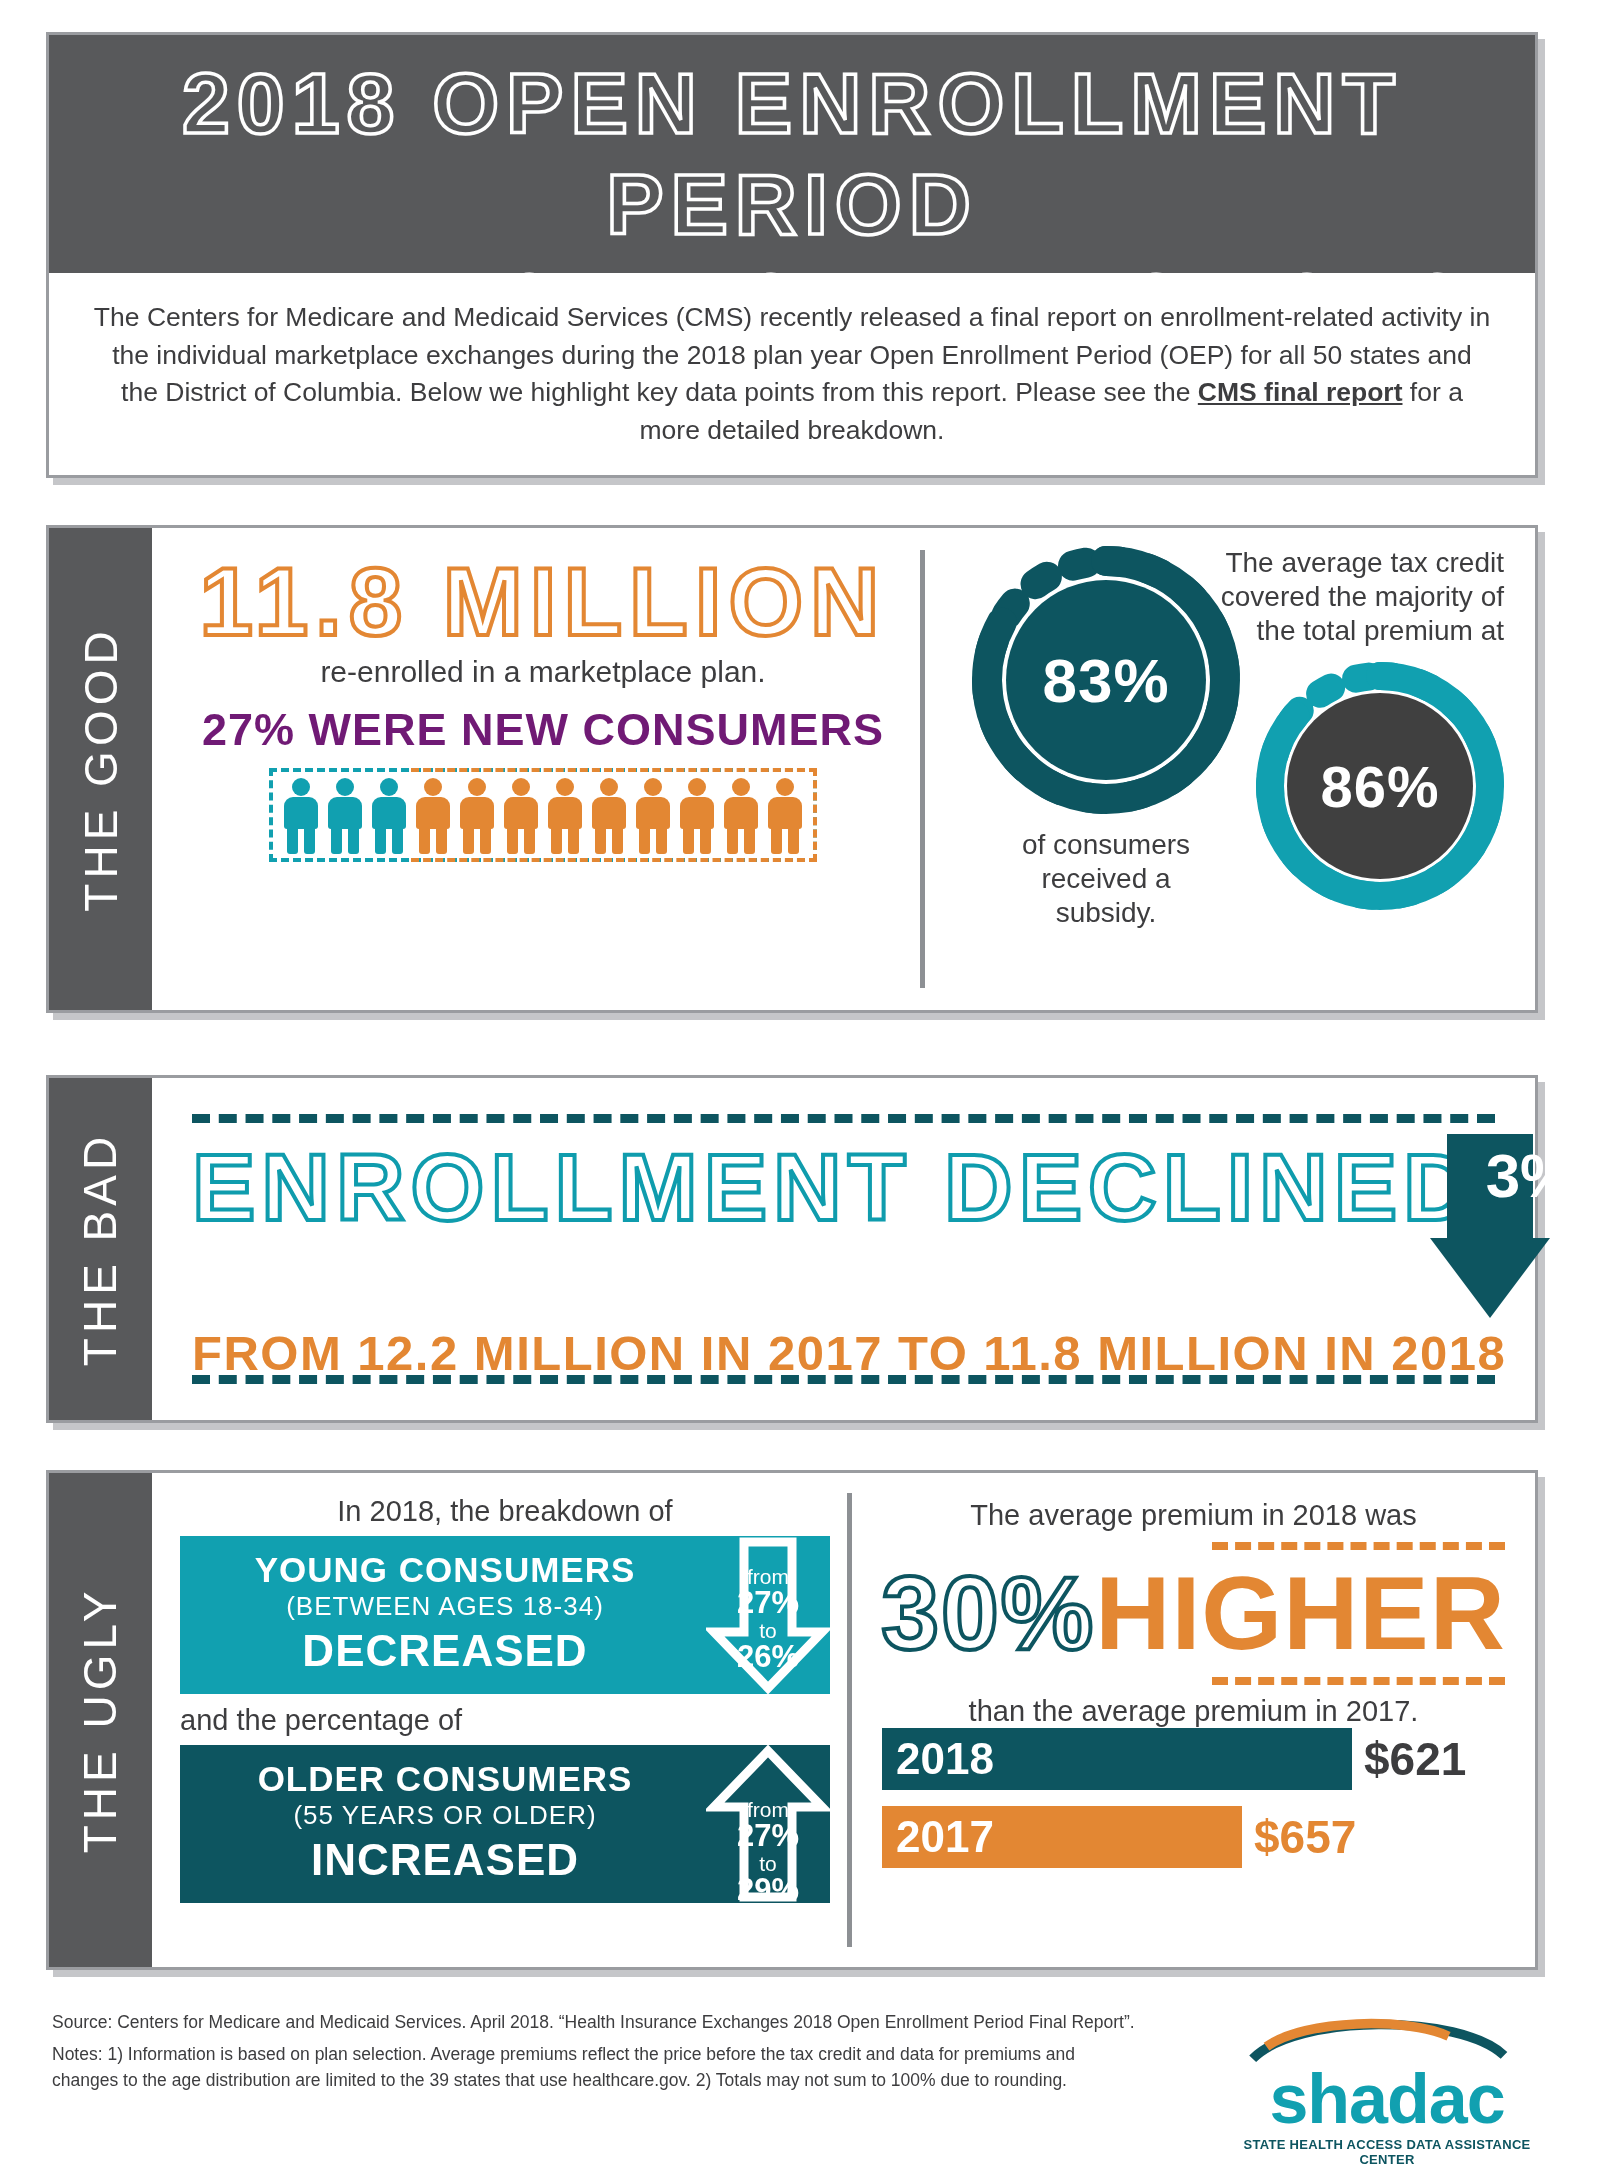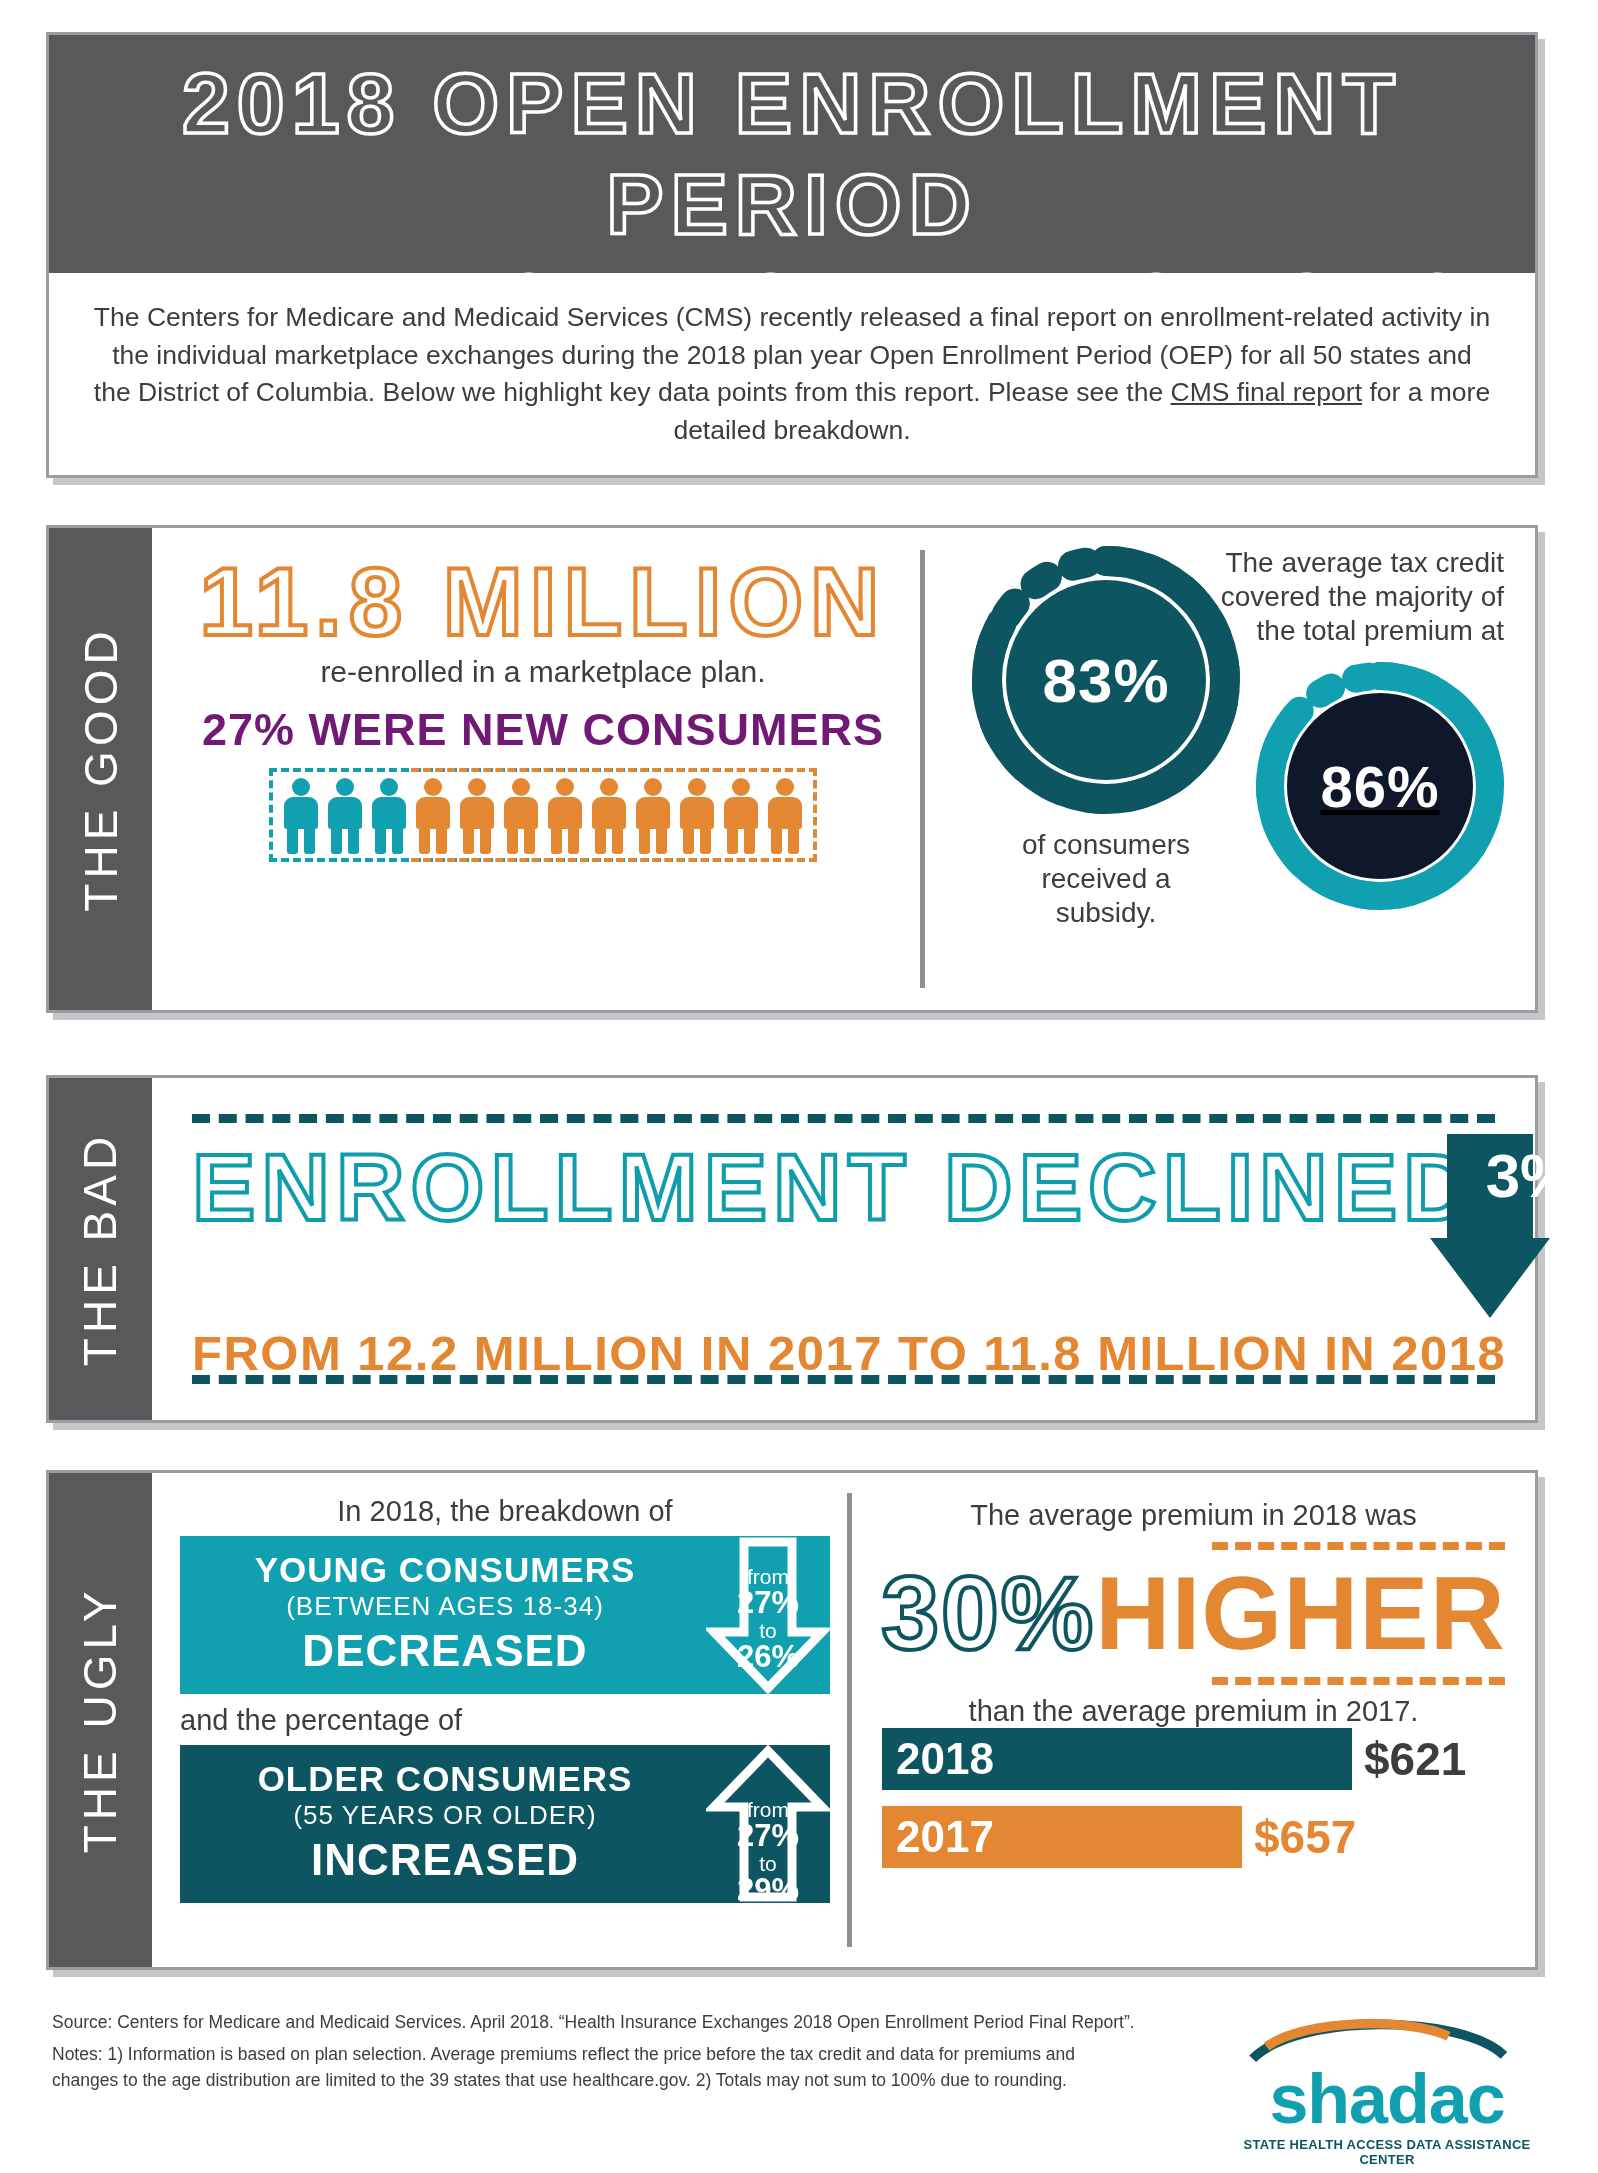--- a/index.html
+++ b/index.html
@@ -55,7 +55,7 @@
     font-size: 26.5px; line-height: 1.42; color:#3d3d3f;
     font-family: "Liberation Sans", sans-serif;
   }
-  .intro b { font-weight:400; text-decoration: underline; }
+  .intro b { font-weight:700; text-decoration: underline; }
 
   
   #good-panel { left:46px; top:525px; width:1492px; height:488px; }

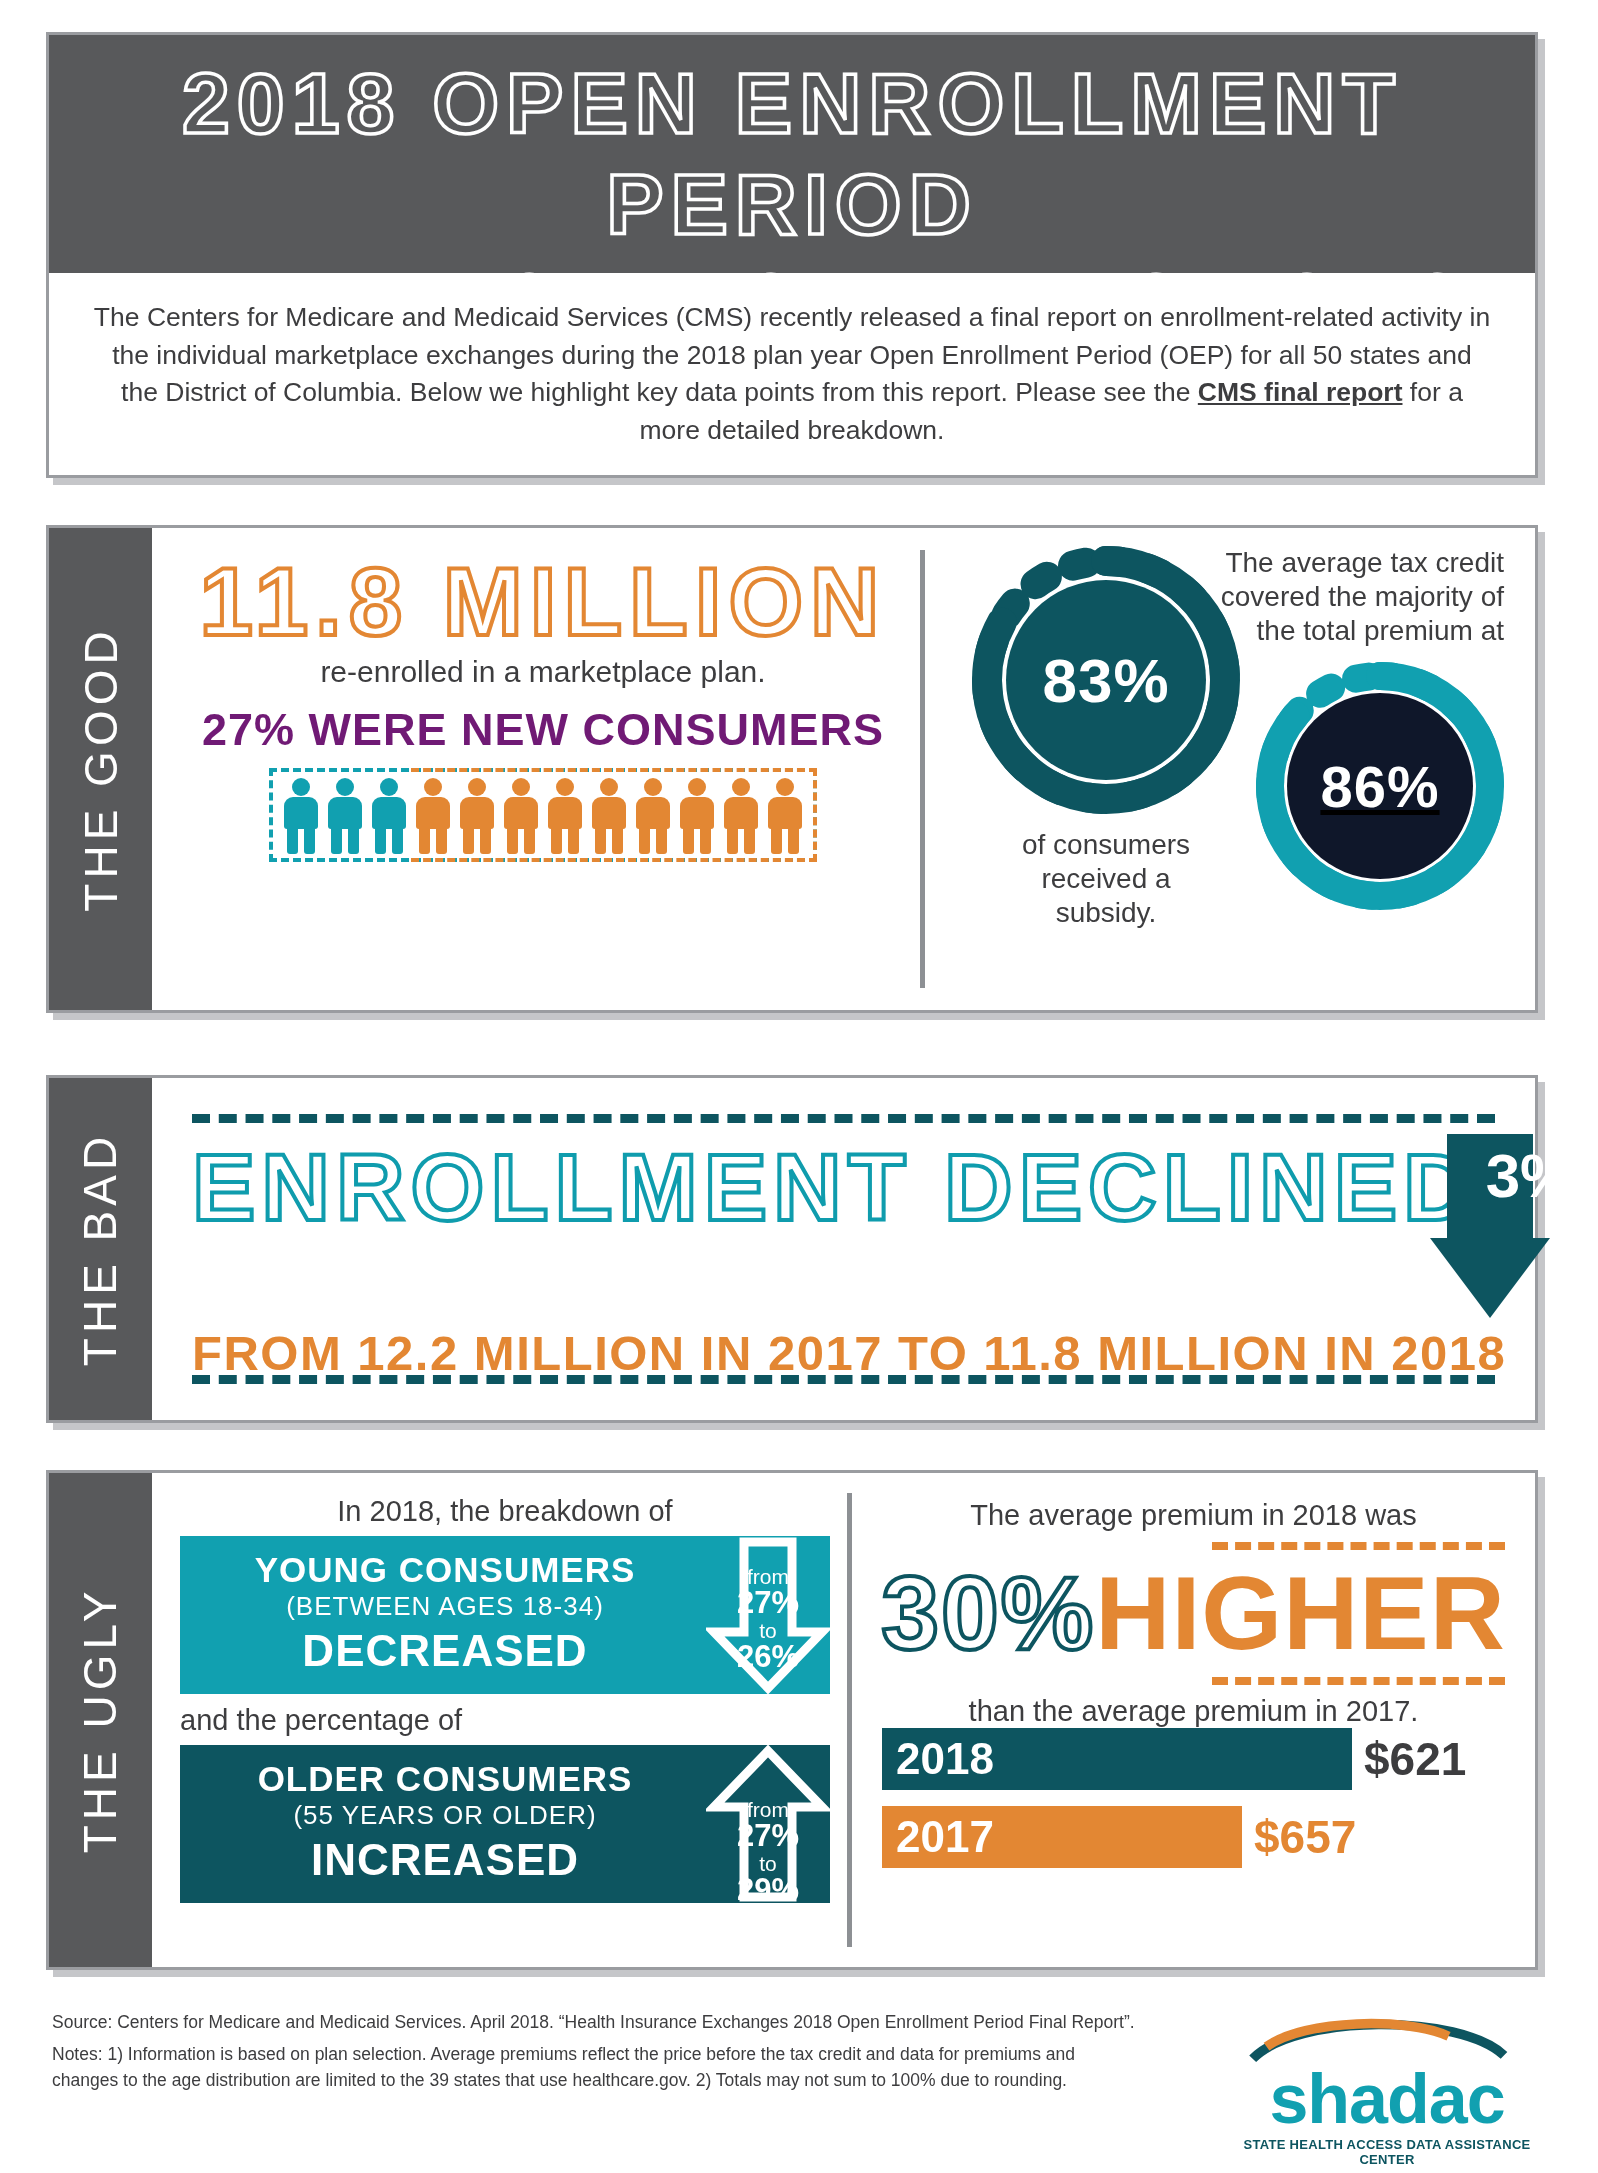--- a/index.html
+++ b/index.html
@@ -314,7 +314,7 @@
                 <circle cx="124" cy="124" r="110" fill="none" stroke="#11a0b0" stroke-width="28" stroke-linecap="round" stroke-dasharray="12.6 26.599999999999998" stroke-dashoffset="0" transform="rotate(-90 124 124)"></circle>
                 <circle cx="124" cy="124" r="110" fill="none" stroke="#11a0b0" stroke-width="28" stroke-linecap="round" stroke-dasharray="594.3893300591889 691.1503837897545" stroke-dashoffset="0" transform="rotate(-90 124 124)"></circle>
               </svg>
-            <div class="inner" style="left:31px;top:31px;right:31px;bottom:31px;background:#0f172a;text-decoration:underline;">
+            <div class="inner" style="left:31px;top:31px;right:31px;bottom:31px;background:#404040;">
               <span class="pct" style="font-size:58px;">86%</span>
             </div>
           </div>

